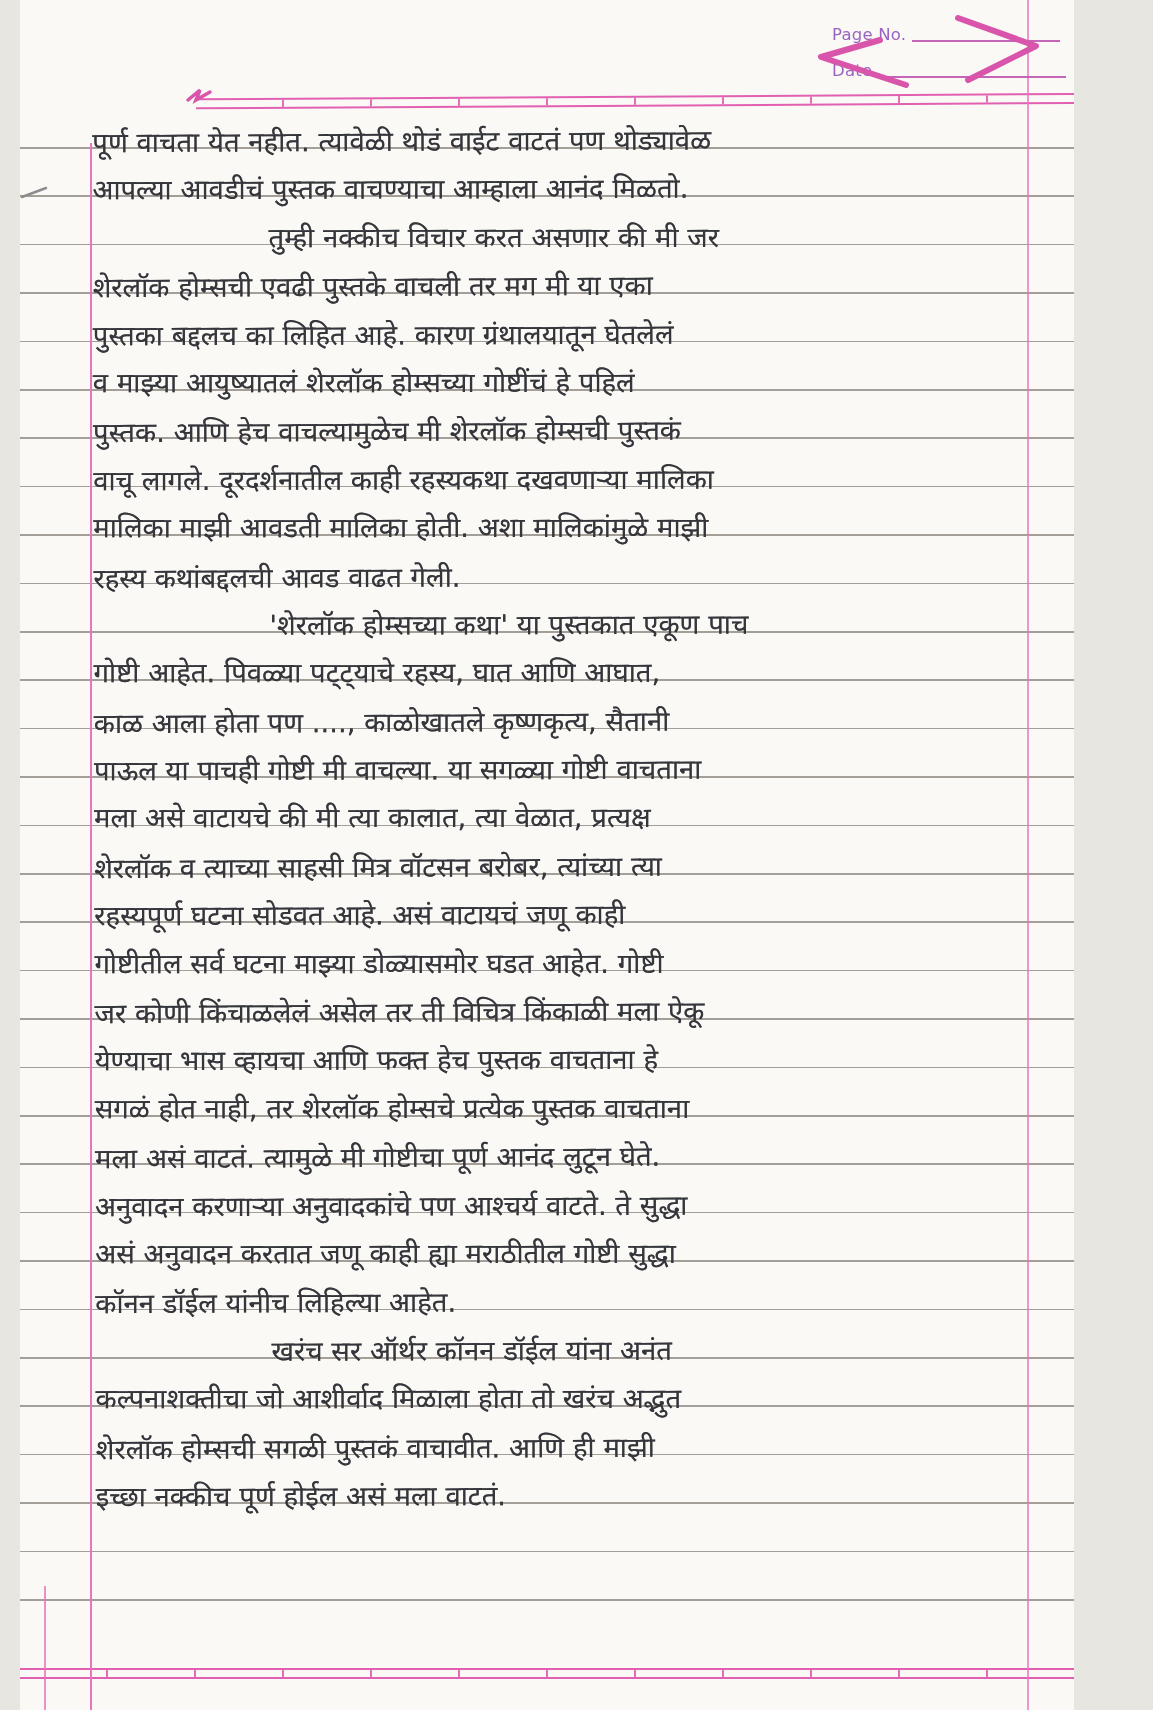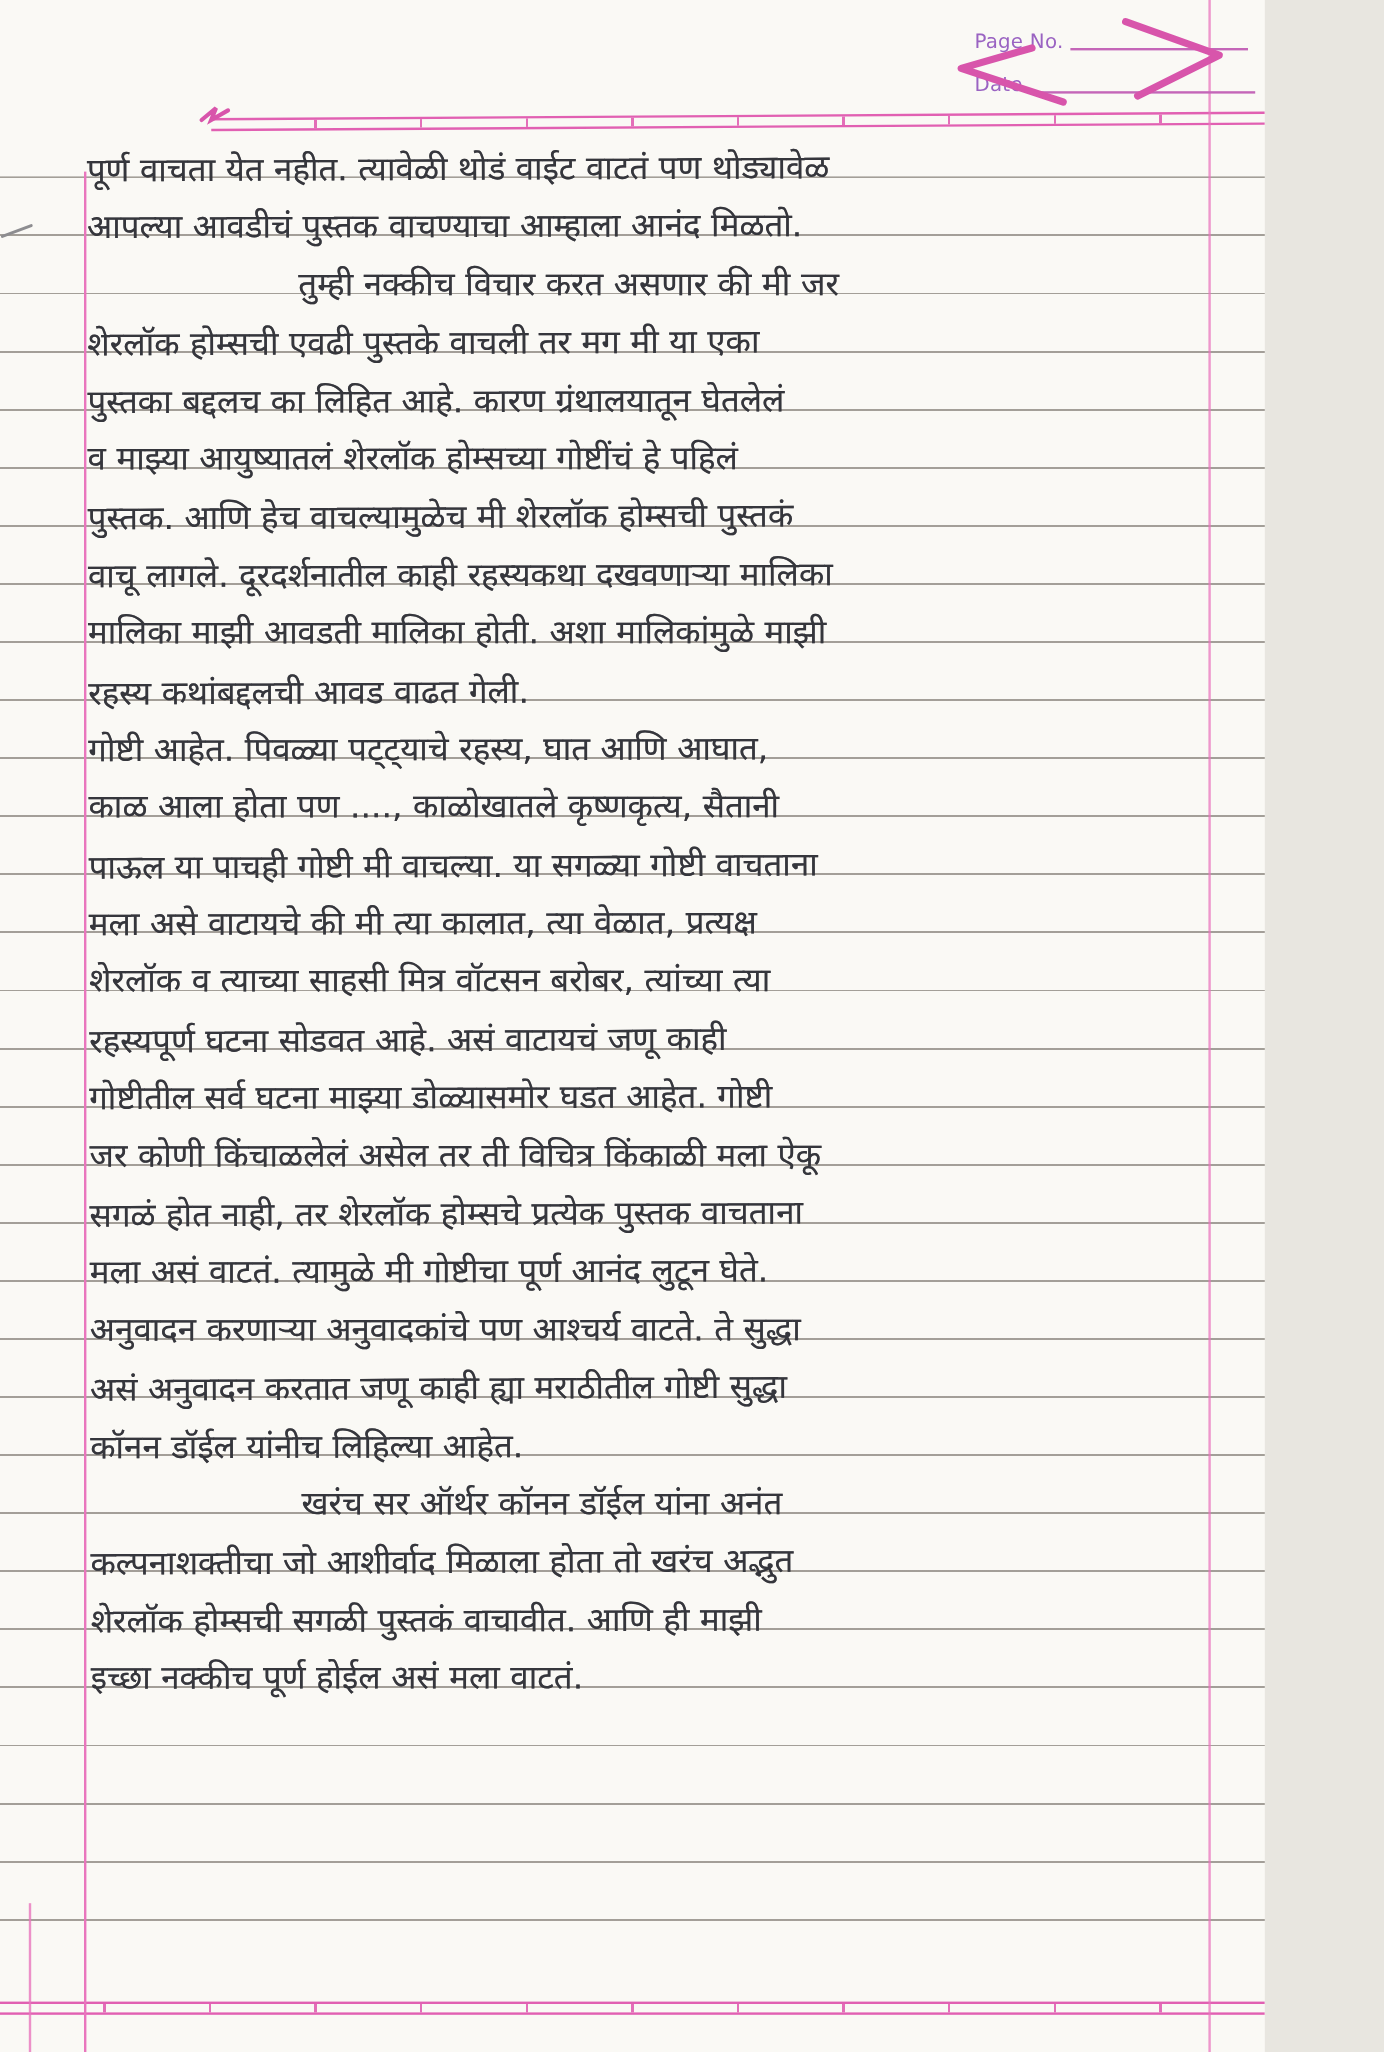--- a/index.html
+++ b/index.html
@@ -9,6 +9,7 @@
     background:#faf9f5;
     overflow:hidden;
     font-family:"DejaVu Sans",sans-serif;
+    margin-left:20px;
   }
   
   .ruling{

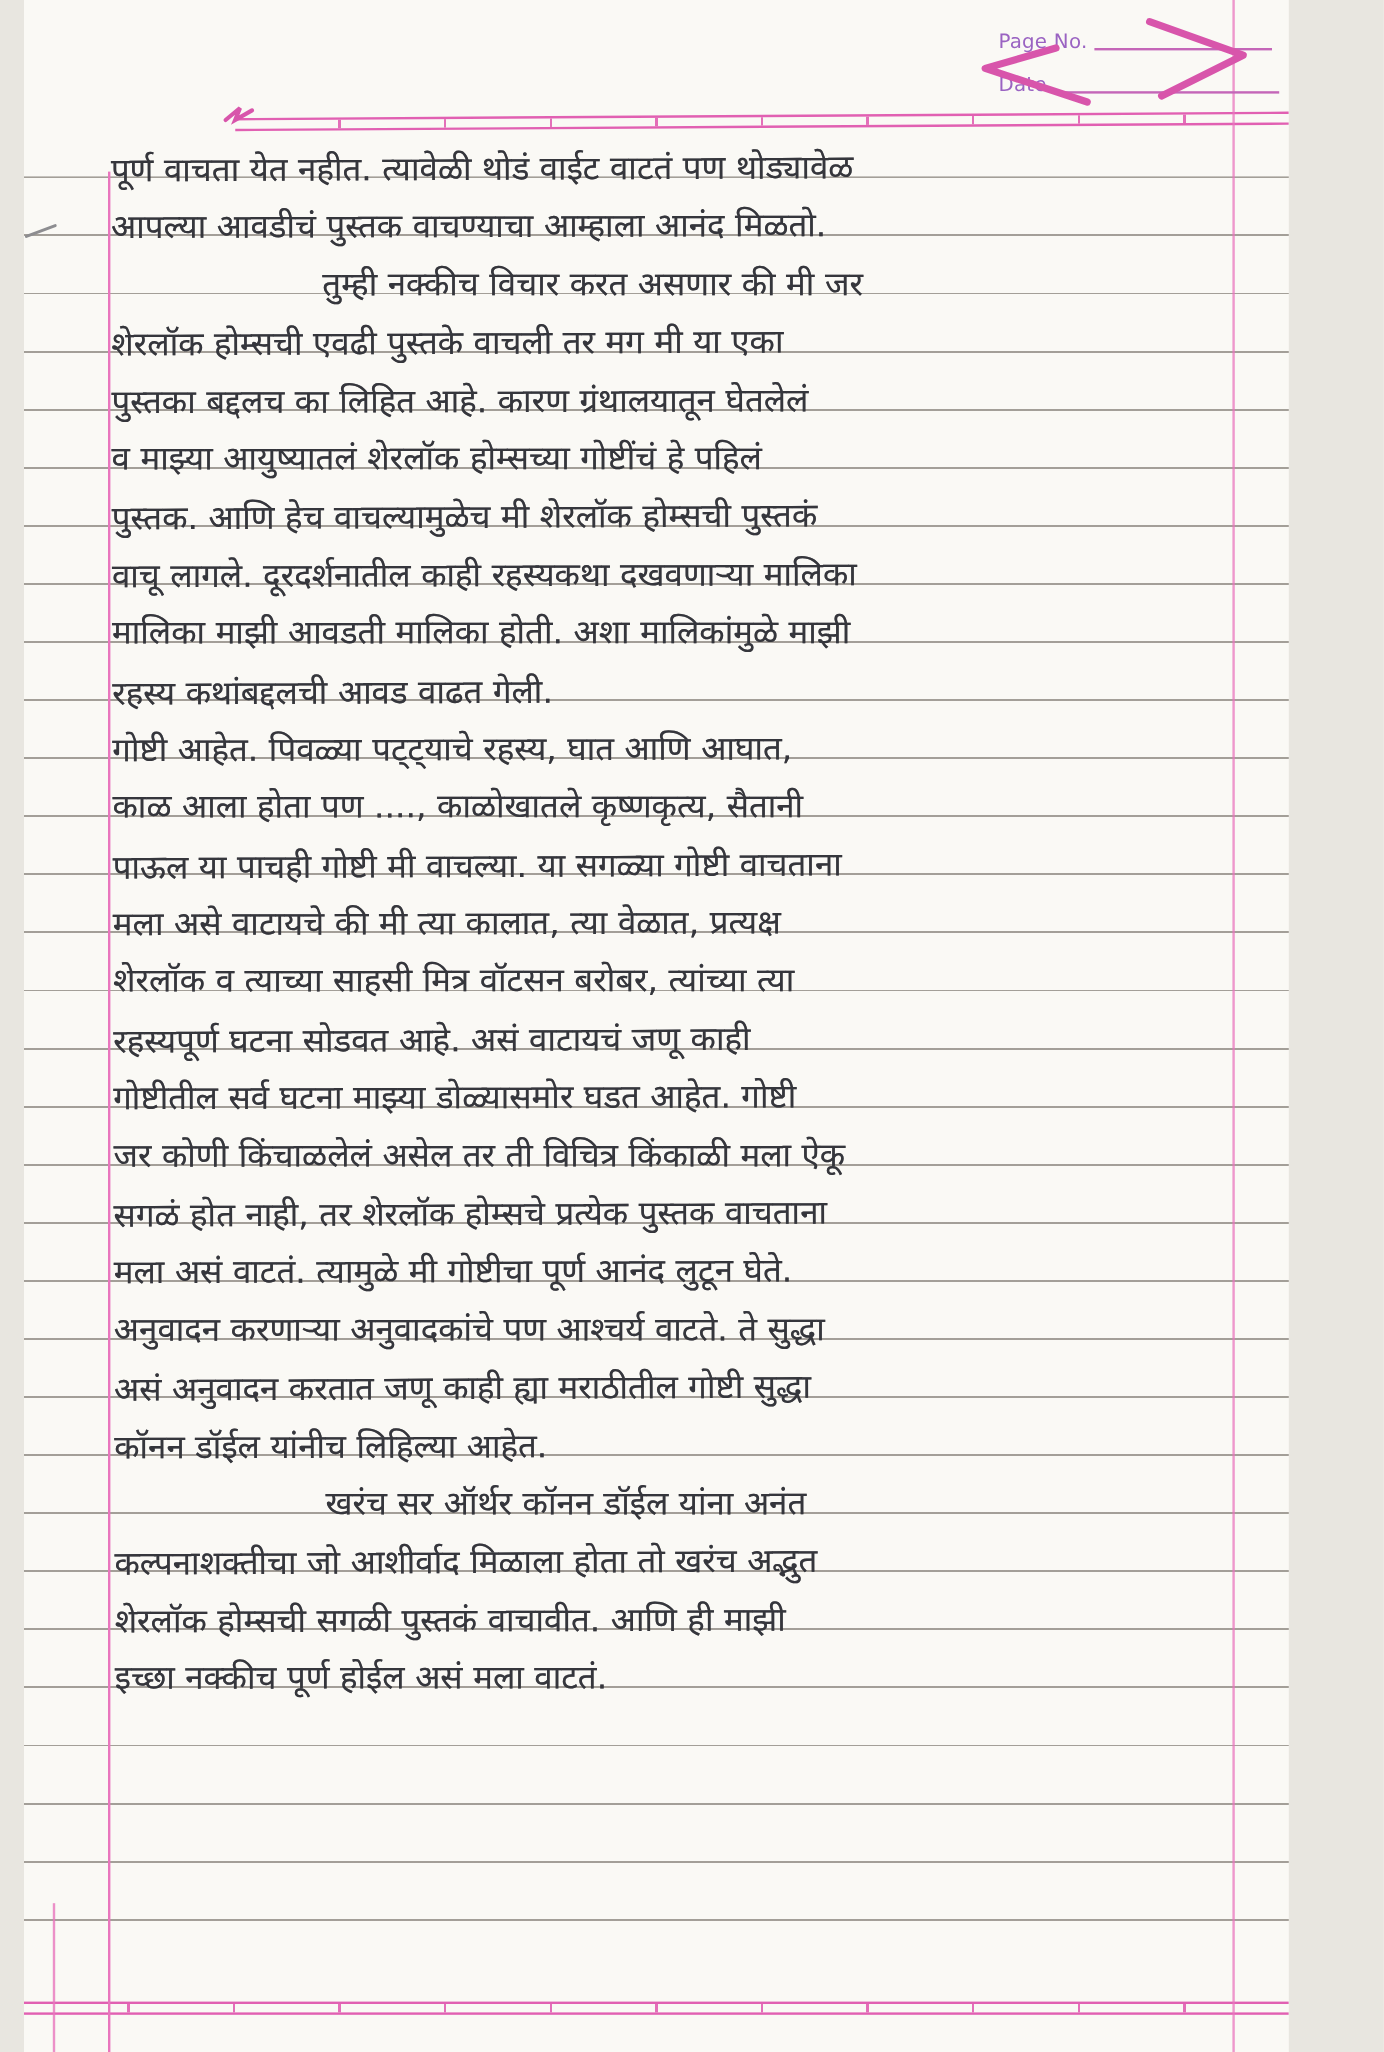--- a/index.html
+++ b/index.html
@@ -111,6 +111,7 @@
       <div class="hw-line">वाचू लागले. दूरदर्शनातील काही रहस्यकथा दखवणाऱ्या मालिका</div>
       <div class="hw-line">मालिका माझी आवडती मालिका होती. अशा मालिकांमुळे माझी</div>
       <div class="hw-line">रहस्य कथांबद्दलची आवड वाढत गेली.</div>
+      <div class="hw-line indent">'शेरलॉक होम्सच्या कथा' या पुस्तकात एकूण पाच</div>
       <div class="hw-line">गोष्टी आहेत. पिवळ्या पट्ट्याचे रहस्य, घात आणि आघात,</div>
       <div class="hw-line">काळ आला होता पण ...., काळोखातले कृष्णकृत्य, सैतानी</div>
       <div class="hw-line">पाऊल या पाचही गोष्टी मी वाचल्या. या सगळ्या गोष्टी वाचताना</div>

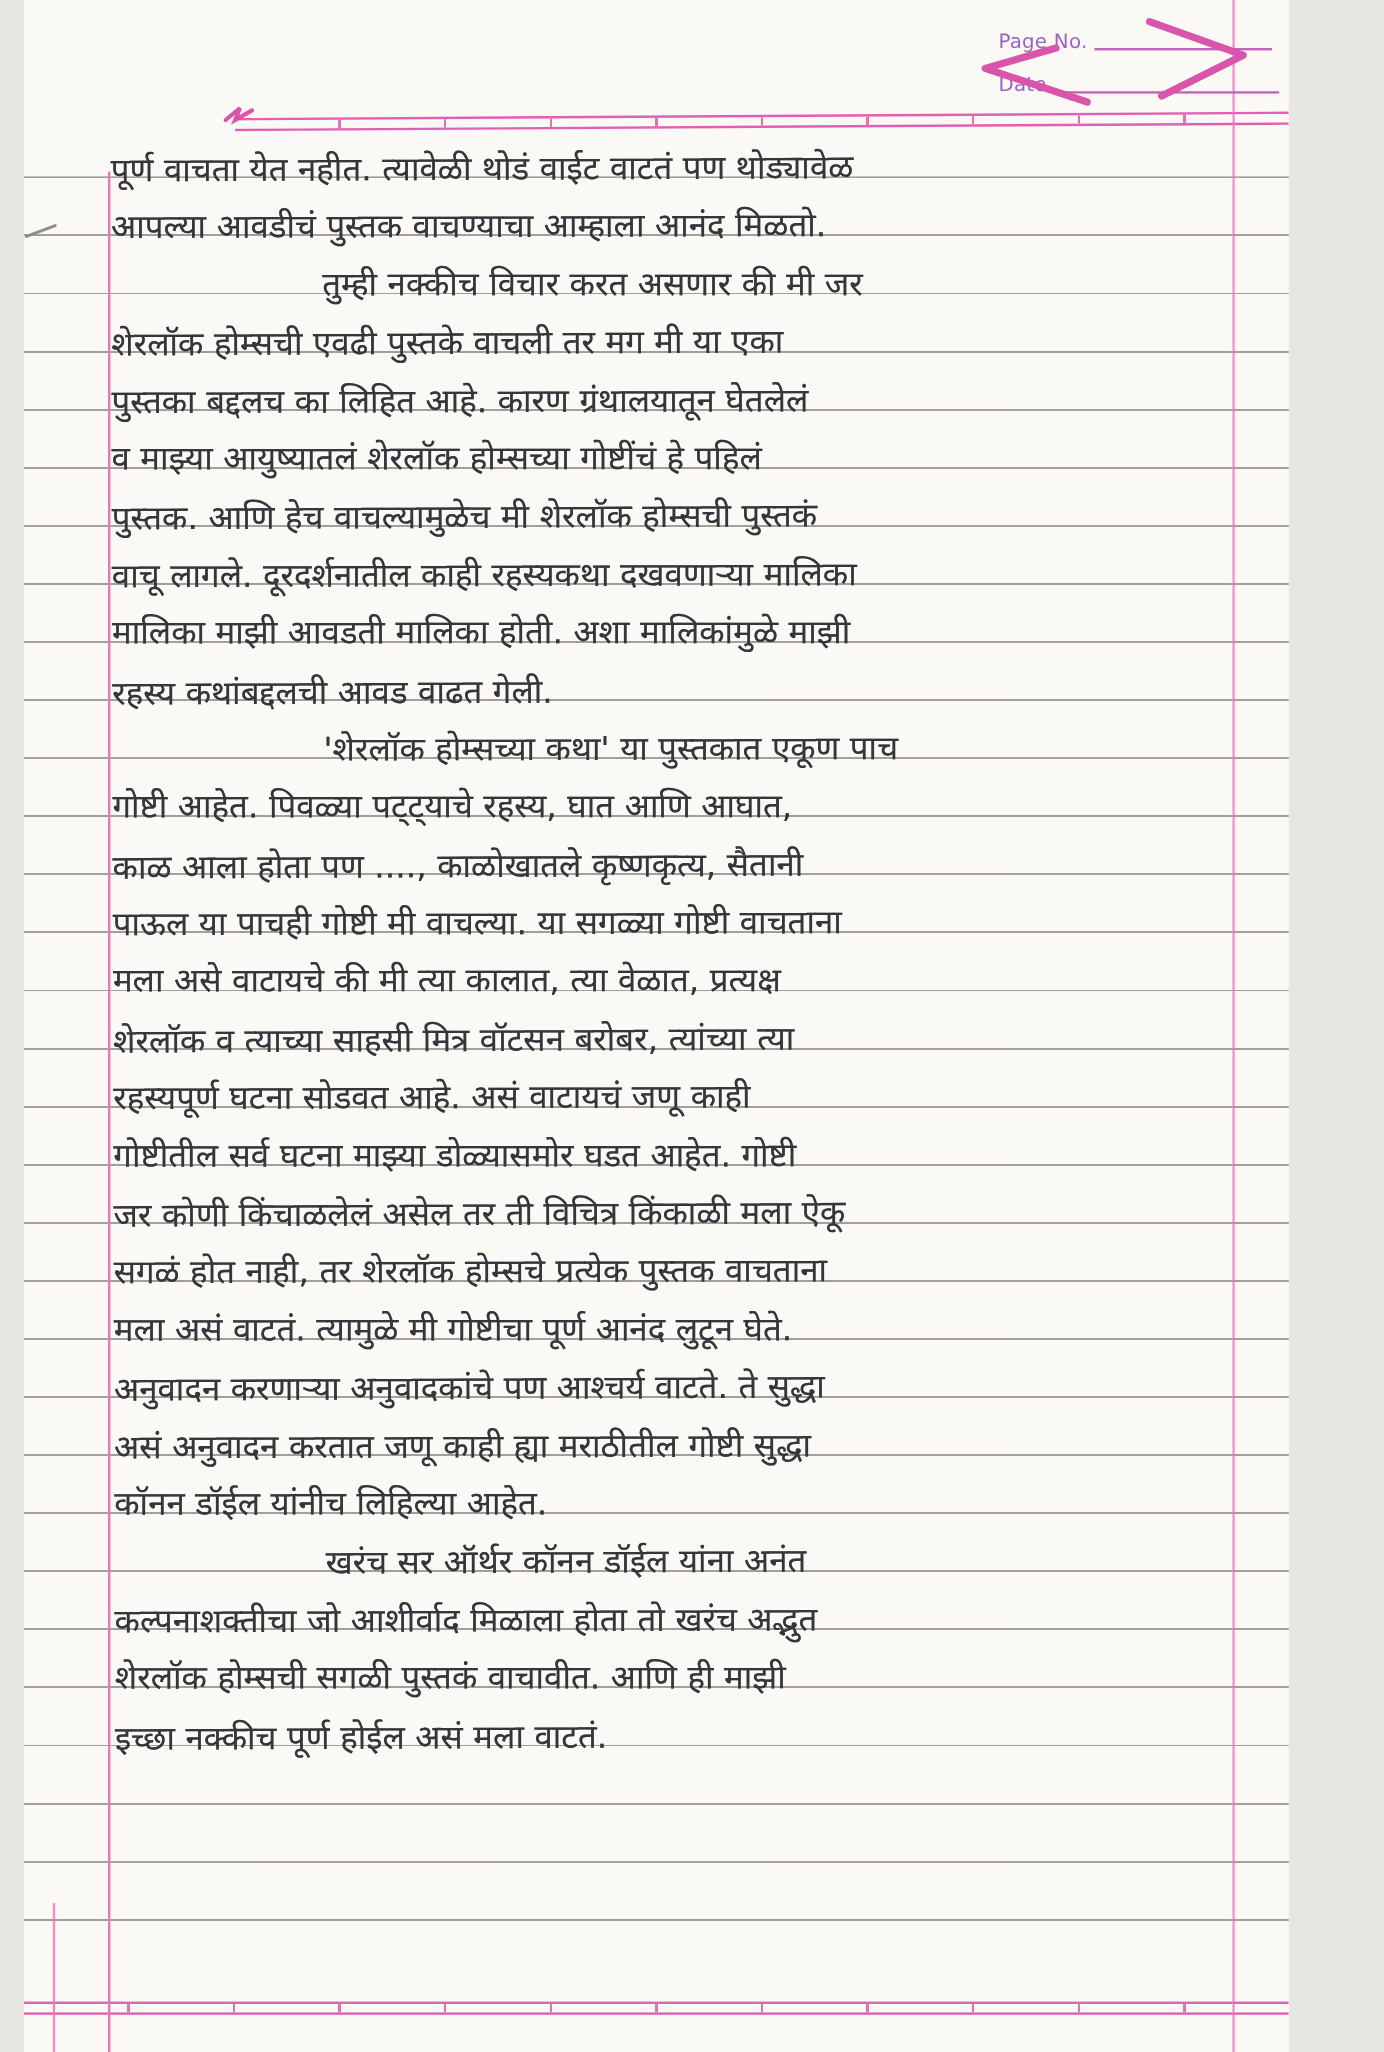--- a/index.html
+++ b/index.html
@@ -120,6 +120,7 @@
       <div class="hw-line">रहस्यपूर्ण घटना सोडवत आहे. असं वाटायचं जणू काही</div>
       <div class="hw-line">गोष्टीतील सर्व घटना माझ्या डोळ्यासमोर घडत आहेत. गोष्टी</div>
       <div class="hw-line">जर कोणी किंचाळलेलं असेल तर ती विचित्र किंकाळी मला ऐकू</div>
+      <div class="hw-line">येण्याचा भास व्हायचा आणि फक्त हेच पुस्तक वाचताना हे</div>
       <div class="hw-line">सगळं होत नाही, तर शेरलॉक होम्सचे प्रत्येक पुस्तक वाचताना</div>
       <div class="hw-line">मला असं वाटतं. त्यामुळे मी गोष्टीचा पूर्ण आनंद लुटून घेते.</div>
       <div class="hw-line">अनुवादन करणाऱ्या अनुवादकांचे पण आश्चर्य वाटते. ते सुद्धा</div>

